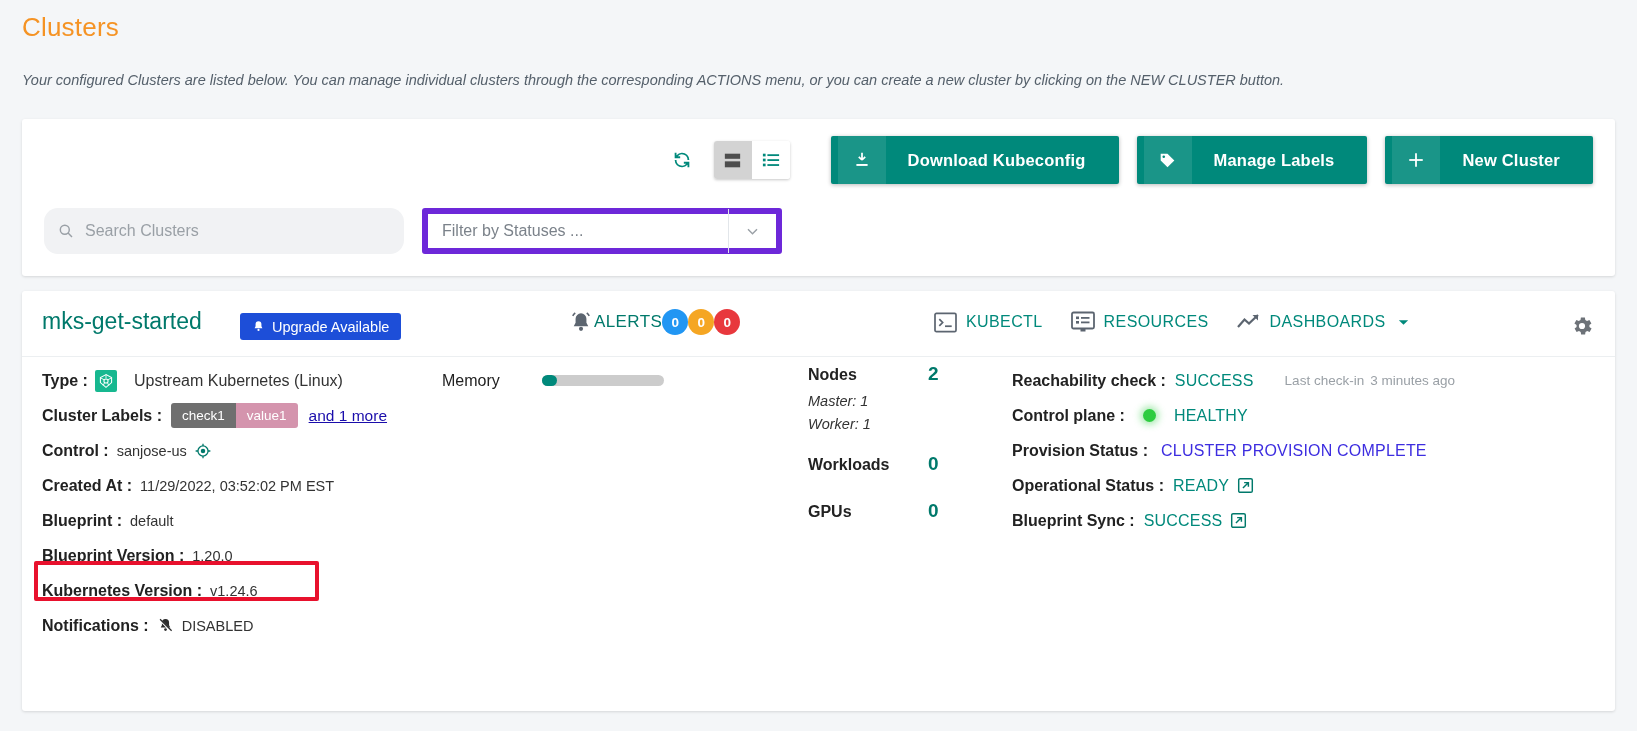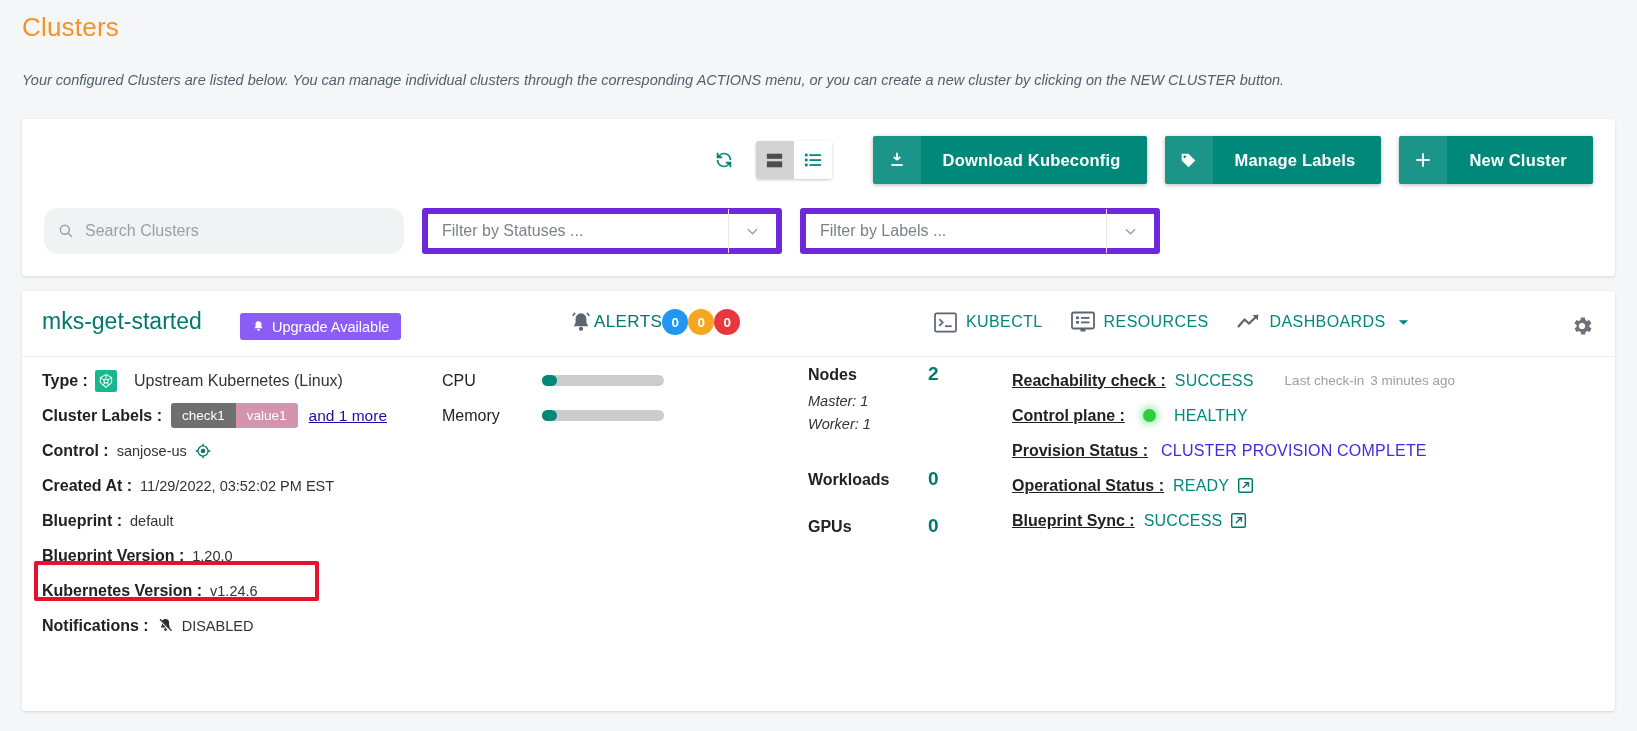--- a/index.html
+++ b/index.html
@@ -51,7 +51,7 @@
     display: flex; align-items: center; height: 48px;
     background: #00897b; color: #fff; border: none; cursor: pointer;
     border-radius: 2px; box-shadow: 0 1px 4px rgba(0,0,0,.28);
-    margin-left: 18px; padding: 0; overflow: hidden;
+    margin-left: 18px; padding: 7px; overflow: hidden;
   }
   .tbtn .ico {
     width: 48px; height: 48px; display: flex; align-items: center; justify-content: center;

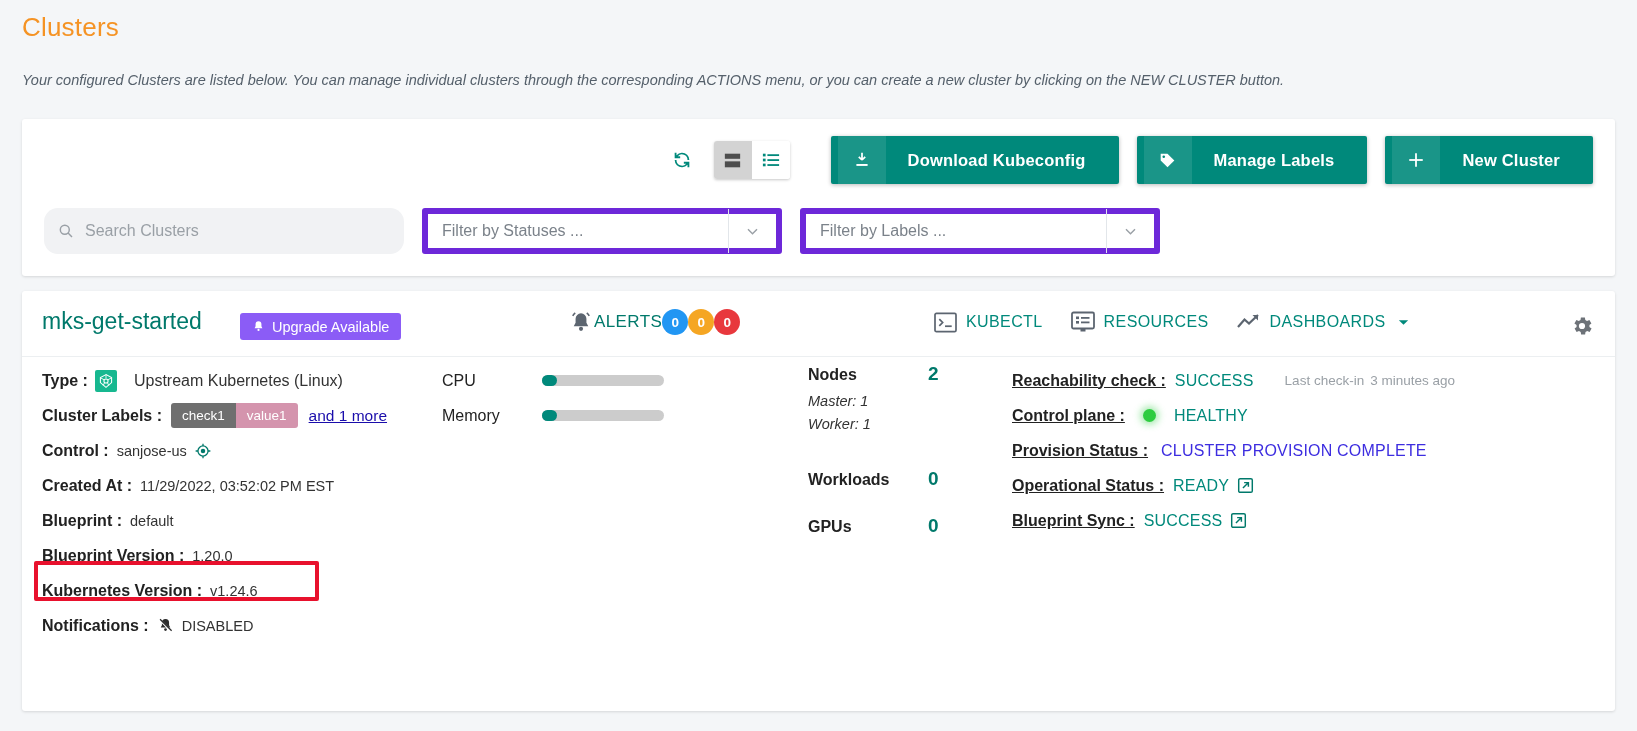--- a/index.html
+++ b/index.html
@@ -252,14 +252,6 @@
         </span>
       </div>
 
-      <div class="select-box">
-        <span class="ph">Filter by Labels ...</span>
-        <span class="caret-wrap">
-          <svg width="15" height="15" viewBox="0 0 20 20">
-              <path d="M4 7l6 6 6-6" stroke="#9aa0a6" stroke-width="1.9" fill="none"></path>
-            </svg>
-        </span>
-      </div>
 
     </div>
   </div>

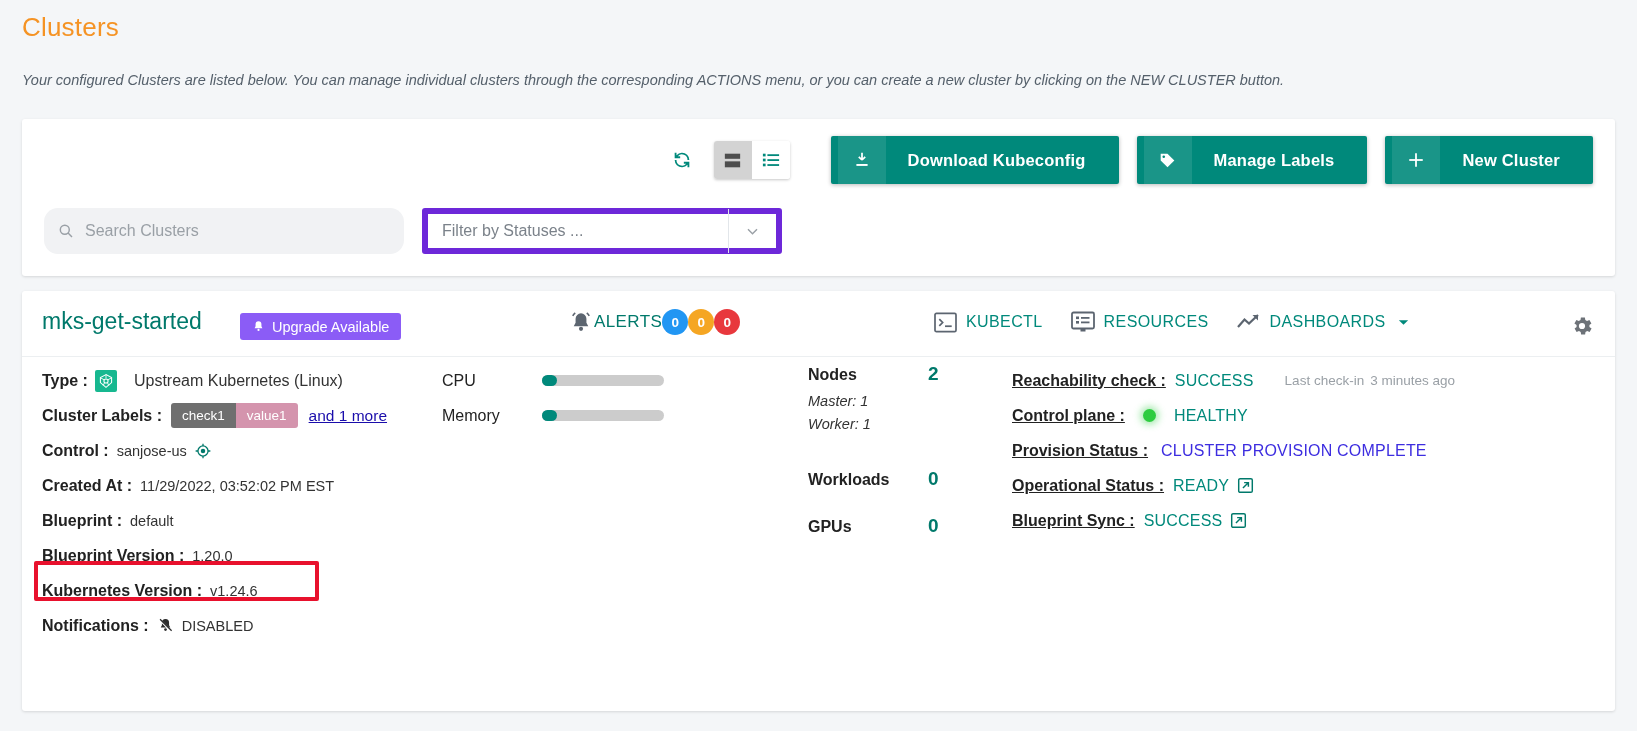--- a/index.html
+++ b/index.html
@@ -92,7 +92,7 @@
   }
   .upgrade-badge {
     position: absolute; left: 218px; top: 22px;
-    background: #8b5cf6; color: #fff; border-radius: 3px;
+    background: #1d4ed8; color: #fff; border-radius: 3px;
     height: 27px; display: flex; align-items: center; gap: 7px;
     padding: 0 12px; font-size: 14.5px; cursor: pointer;
   }

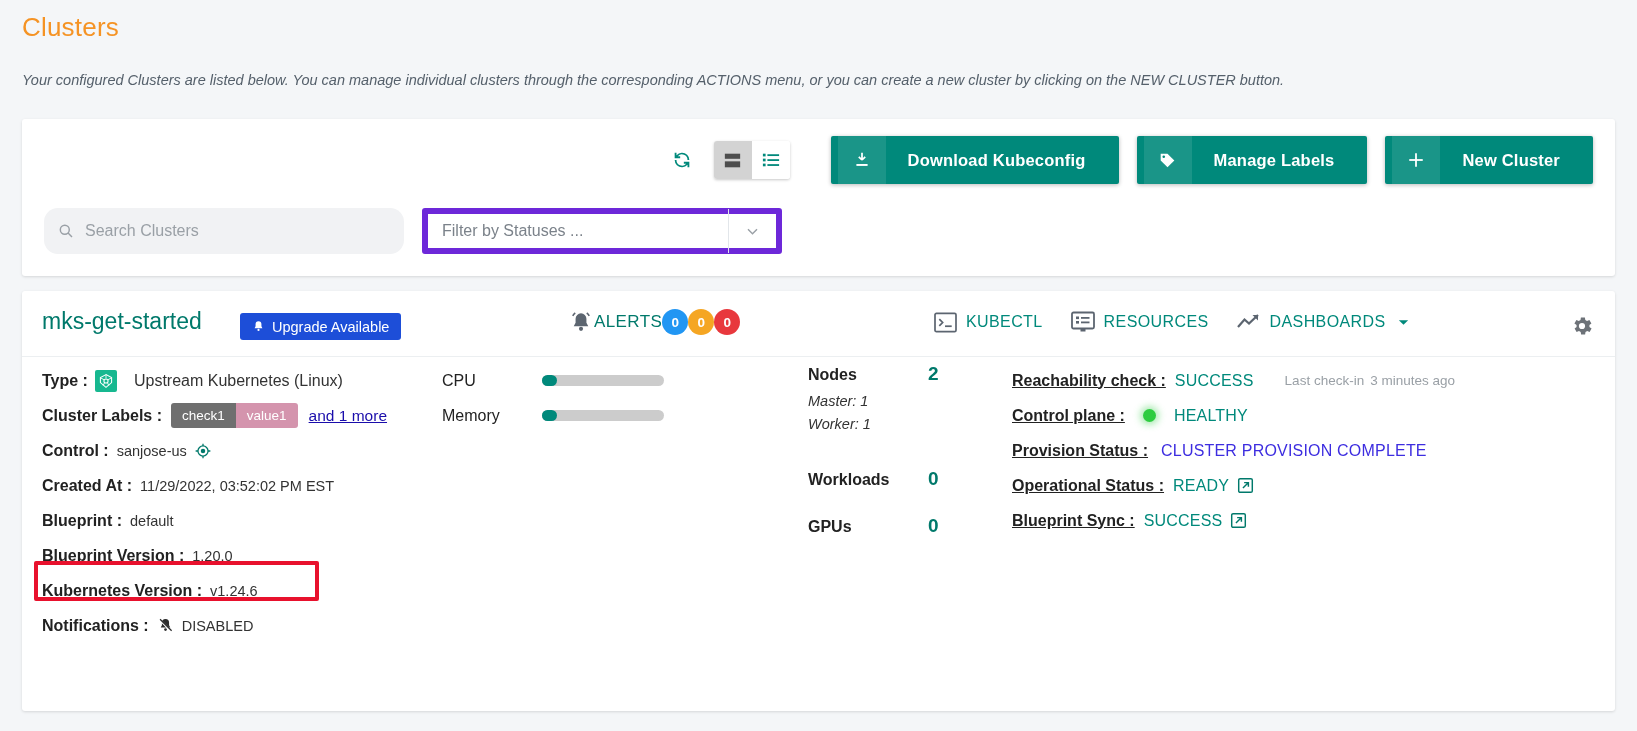--- a/index.html
+++ b/index.html
@@ -393,12 +393,6 @@
 
       <div class="col-gauges">
         <div class="gauge-row">
-          <span class="gauge-label">CPU</span>
-          <span class="bar">
-              <span class="fill" id="cpu-fill" style="width: 12%;"></span>
-            </span>
-        </div>
-        <div class="gauge-row">
           <span class="gauge-label">Memory</span>
           <span class="bar">
               <span class="fill" id="mem-fill" style="width: 12%;"></span>

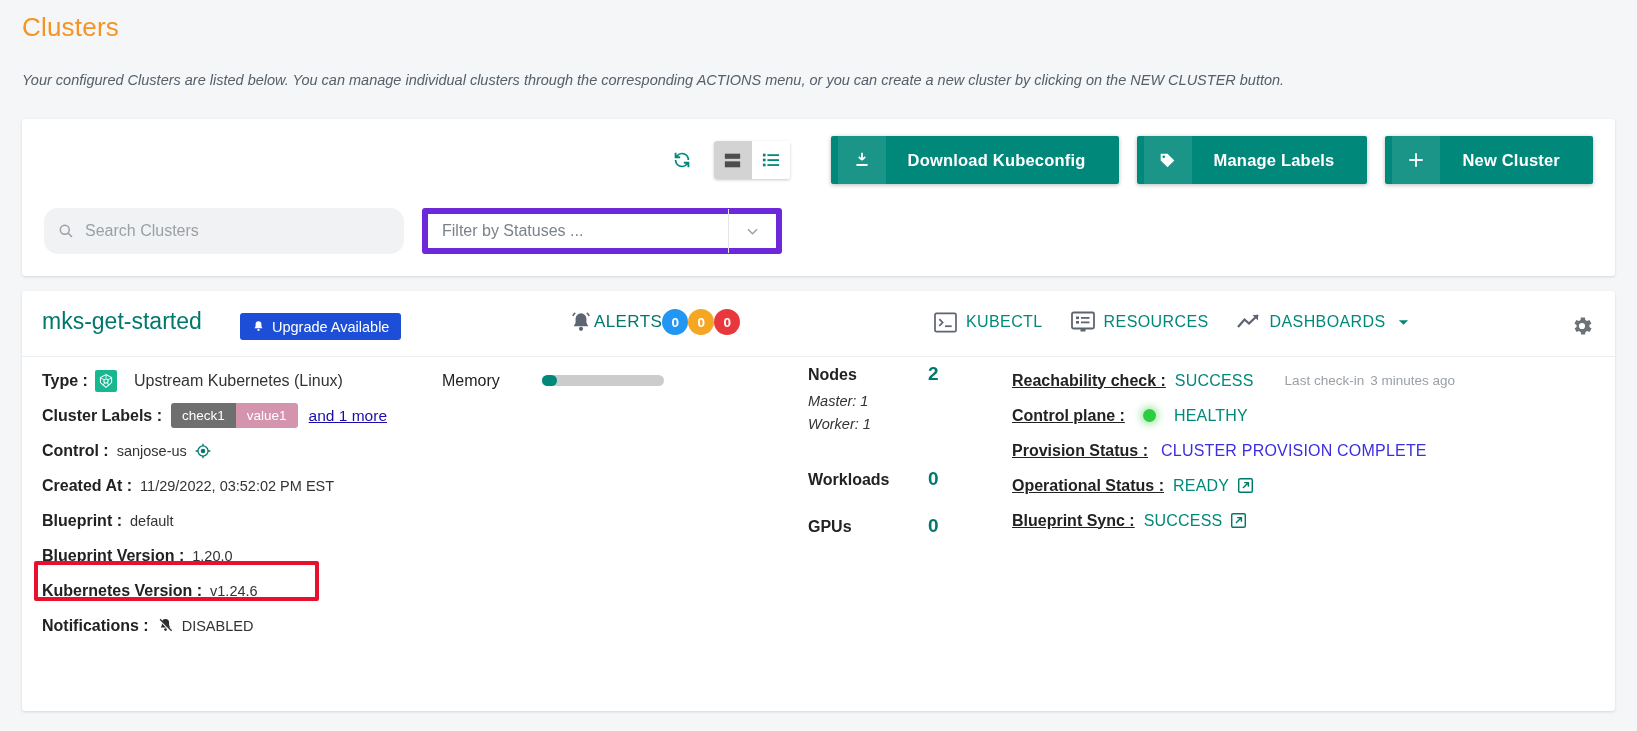--- a/index.html
+++ b/index.html
@@ -155,7 +155,7 @@
 
   .col-status { position: absolute; left: 990px; top: 6px; }
   .status-row { display: flex; align-items: center; height: 35px; white-space: nowrap; }
-  .status-key { font-size: 16px; color: #222; font-weight: 700; text-decoration: underline; }
+  .status-key { font-size: 16px; color: #222; font-weight: 700; }
   .status-val { font-size: 16px; color: #00897b; margin-left: 9px; letter-spacing: .2px; }
   .status-val.link { color: #3d2de0; cursor: pointer; }
   .status-note { font-size: 13.5px; color: #9aa0a6; margin-left: 31px; }

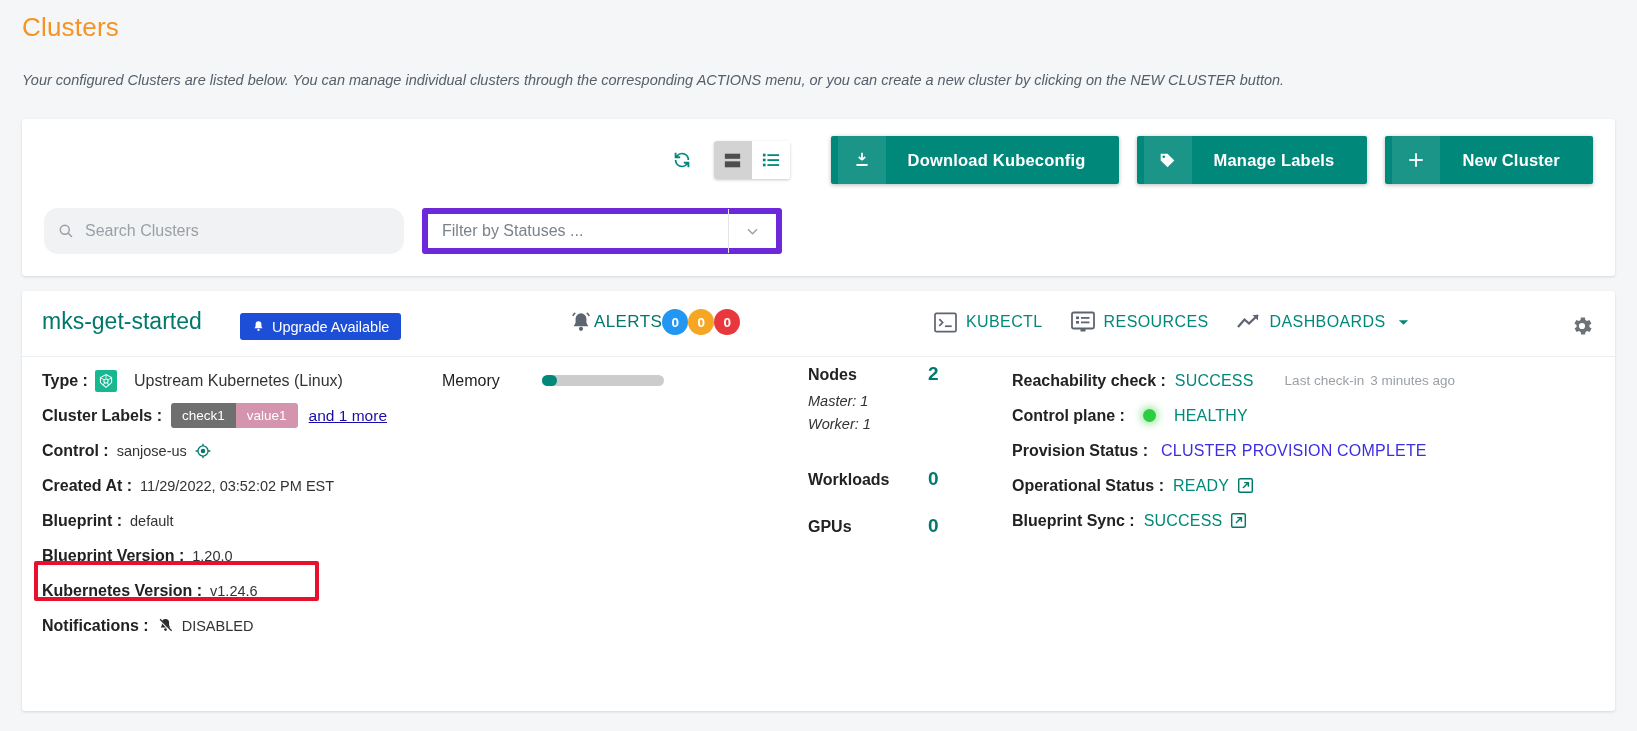--- a/index.html
+++ b/index.html
@@ -407,7 +407,7 @@
         </div>
         <div class="count-sub">Master: 1</div>
         <div class="count-sub">Worker: 1</div>
-        <div class="count-row" style="margin-top:29px">
+        <div class="count-row" style="margin-top:14px">
           <span class="count-label">Workloads</span>
           <span class="count-val">0</span>
         </div>

